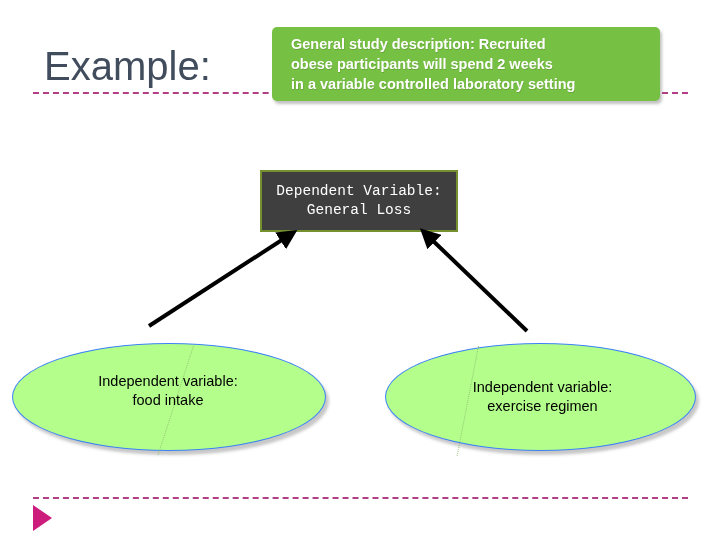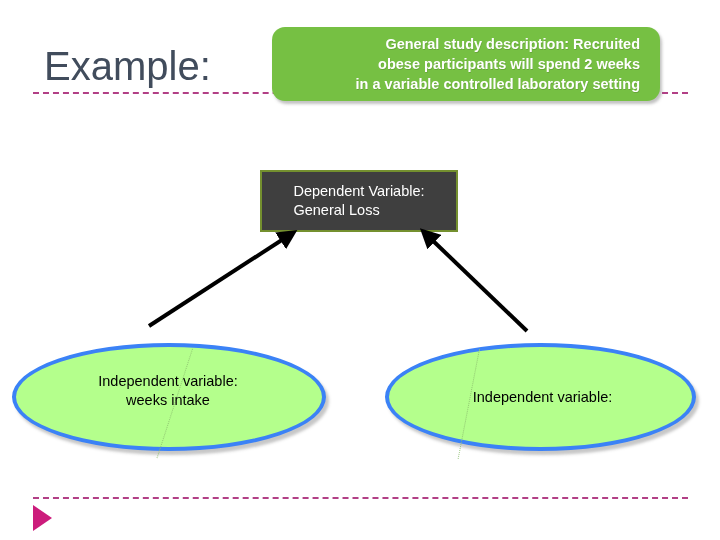--- a/index.html
+++ b/index.html
@@ -54,12 +54,11 @@
     width: 388px;
     height: 74px;
     background: #76c043;
-    border-radius: 13px;
+    border-radius: 5px;
     box-shadow: 2px 3px 3px rgba(120,120,120,0.45);
     z-index: 4;
     box-sizing: border-box;
-    padding: 7px 20px 0 19px;
-    text-align: right;
+    padding: 7px 8px 0 19px;
   }
   .desc-box-text {
     color: #ffffff;

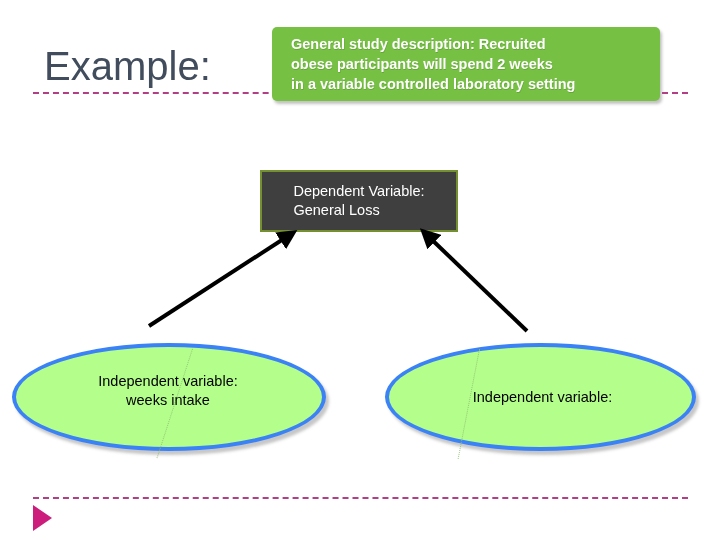--- a/index.html
+++ b/index.html
@@ -88,7 +88,8 @@
     color: #ffffff;
     font-size: 14.5px;
     line-height: 19px;
-    font-family: Liberation Sans, sans-serif;
+    text-align: center;
+    font-family: Liberation Mono, monospace;
   }
 
   

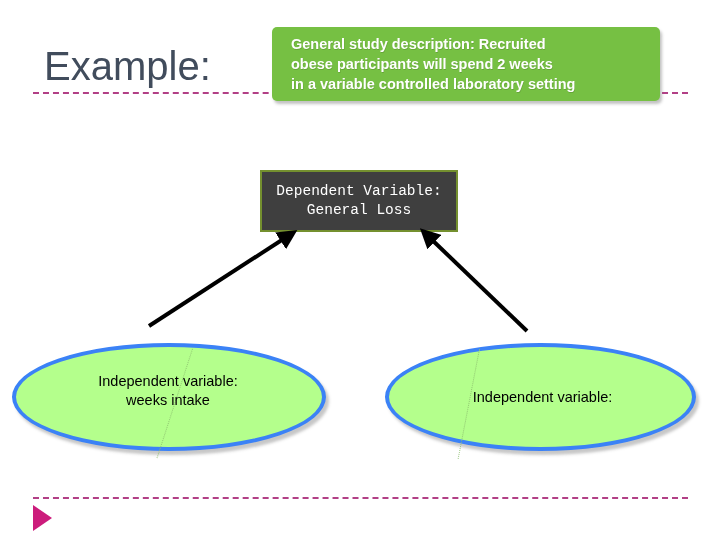--- a/index.html
+++ b/index.html
@@ -107,7 +107,7 @@
   .iv-ellipse {
     position: absolute;
     background: #b4ff8c;
-    border: 4px solid #3b82f6;
+    border: 1px solid #3b82f6;
     border-radius: 50%;
     box-sizing: border-box;
     box-shadow: 3px 4px 3px rgba(130,130,130,0.45);

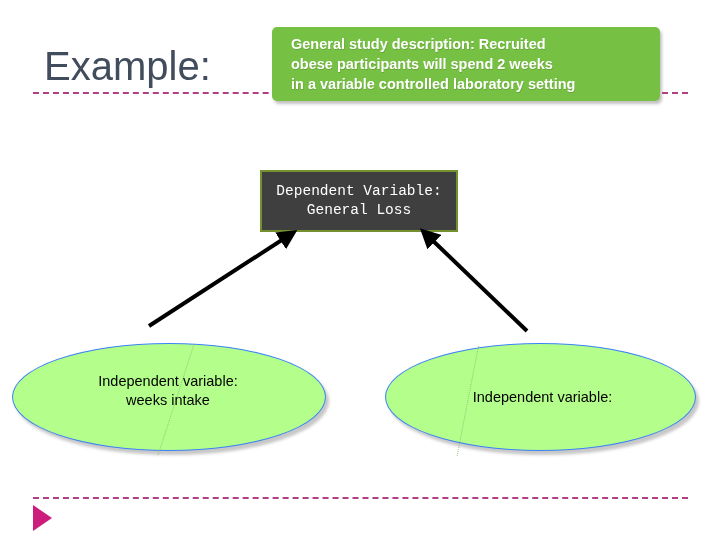--- a/index.html
+++ b/index.html
@@ -219,7 +219,7 @@
     <div class="sheen sheen-left"></div>
     <div class="iv-text">
       <div>Independent variable:</div>
-      <div>weeks intake</div>
+      <div>food intake</div>
     </div>
   </div>
 

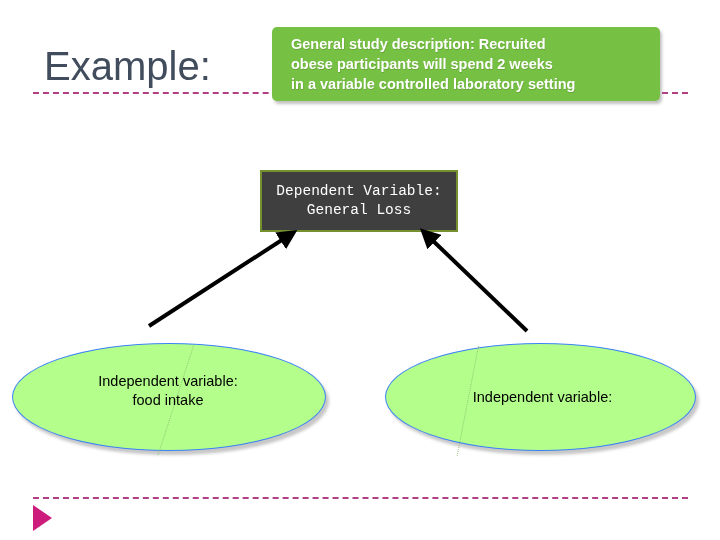--- a/index.html
+++ b/index.html
@@ -227,6 +227,7 @@
     <div class="sheen sheen-right"></div>
     <div class="iv-text">
       <div>Independent variable:</div>
+      <div>exercise regimen</div>
     </div>
   </div>
 

